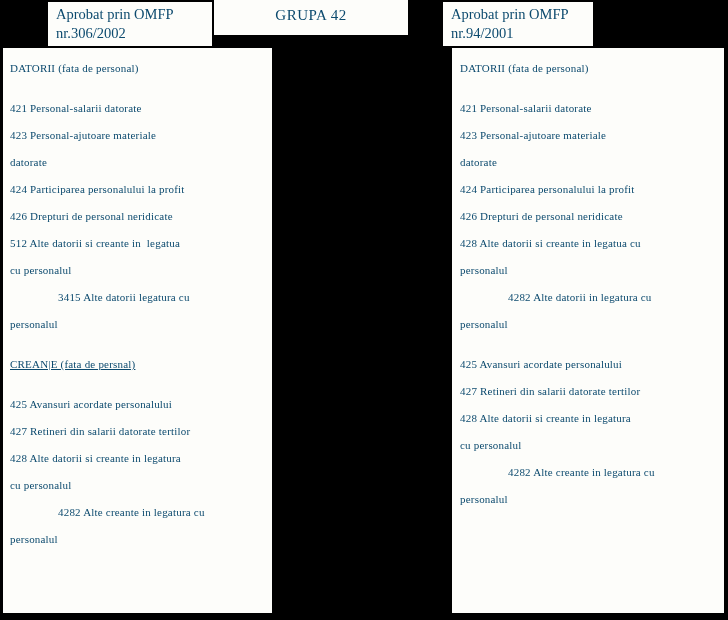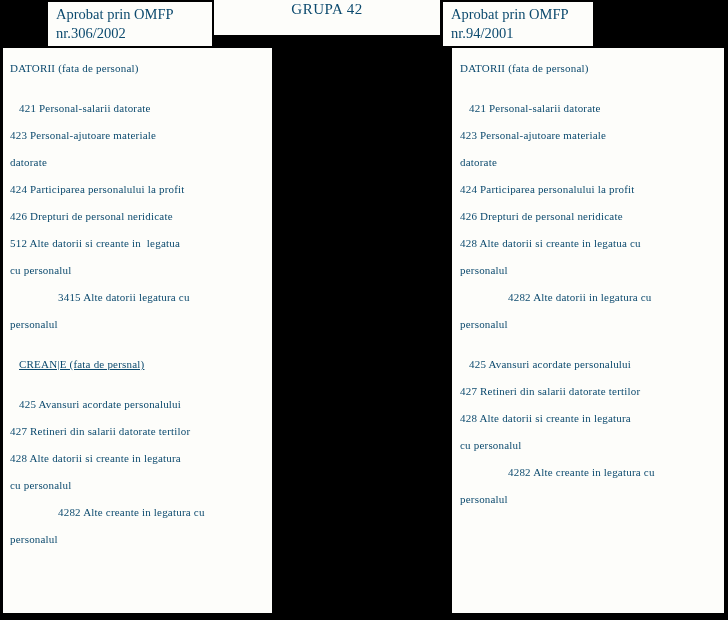--- a/index.html
+++ b/index.html
@@ -19,7 +19,7 @@
   }
   
   .top-left  { left: 48px;  top: 2px; width: 164px; height: 44px; padding: 3px 6px 0 8px; }
-  .top-center{ left: 214px; top: 0;   width: 226px; height: 35px; text-align: center; }
+  .top-center{ left: 214px; top: 0;   width: 194px; height: 35px; padding-top: 6px; text-align: center; }
   .top-right { left: 443px; top: 2px; width: 150px; height: 44px; padding: 3px 6px 0 8px; }
   .hdr-line { font-size: 14.5px; line-height: 19px; white-space: pre-wrap; }
   .hdr-title { font-size: 15px; line-height: 19px; letter-spacing: 0.5px; }

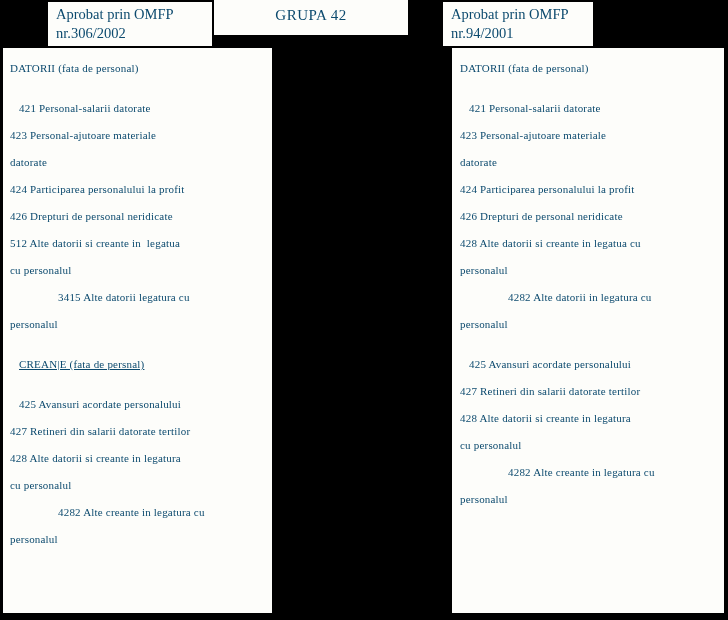--- a/index.html
+++ b/index.html
@@ -34,7 +34,7 @@
   }
   .line.indent { padding-left: 48px; }
   .line.underline { text-decoration: underline; }
-  .line.gap { margin-top: 13px; margin-left: 9px; }
+  .line.gap { margin-top: 13px; }
 </style>
 </head>
 <body>

